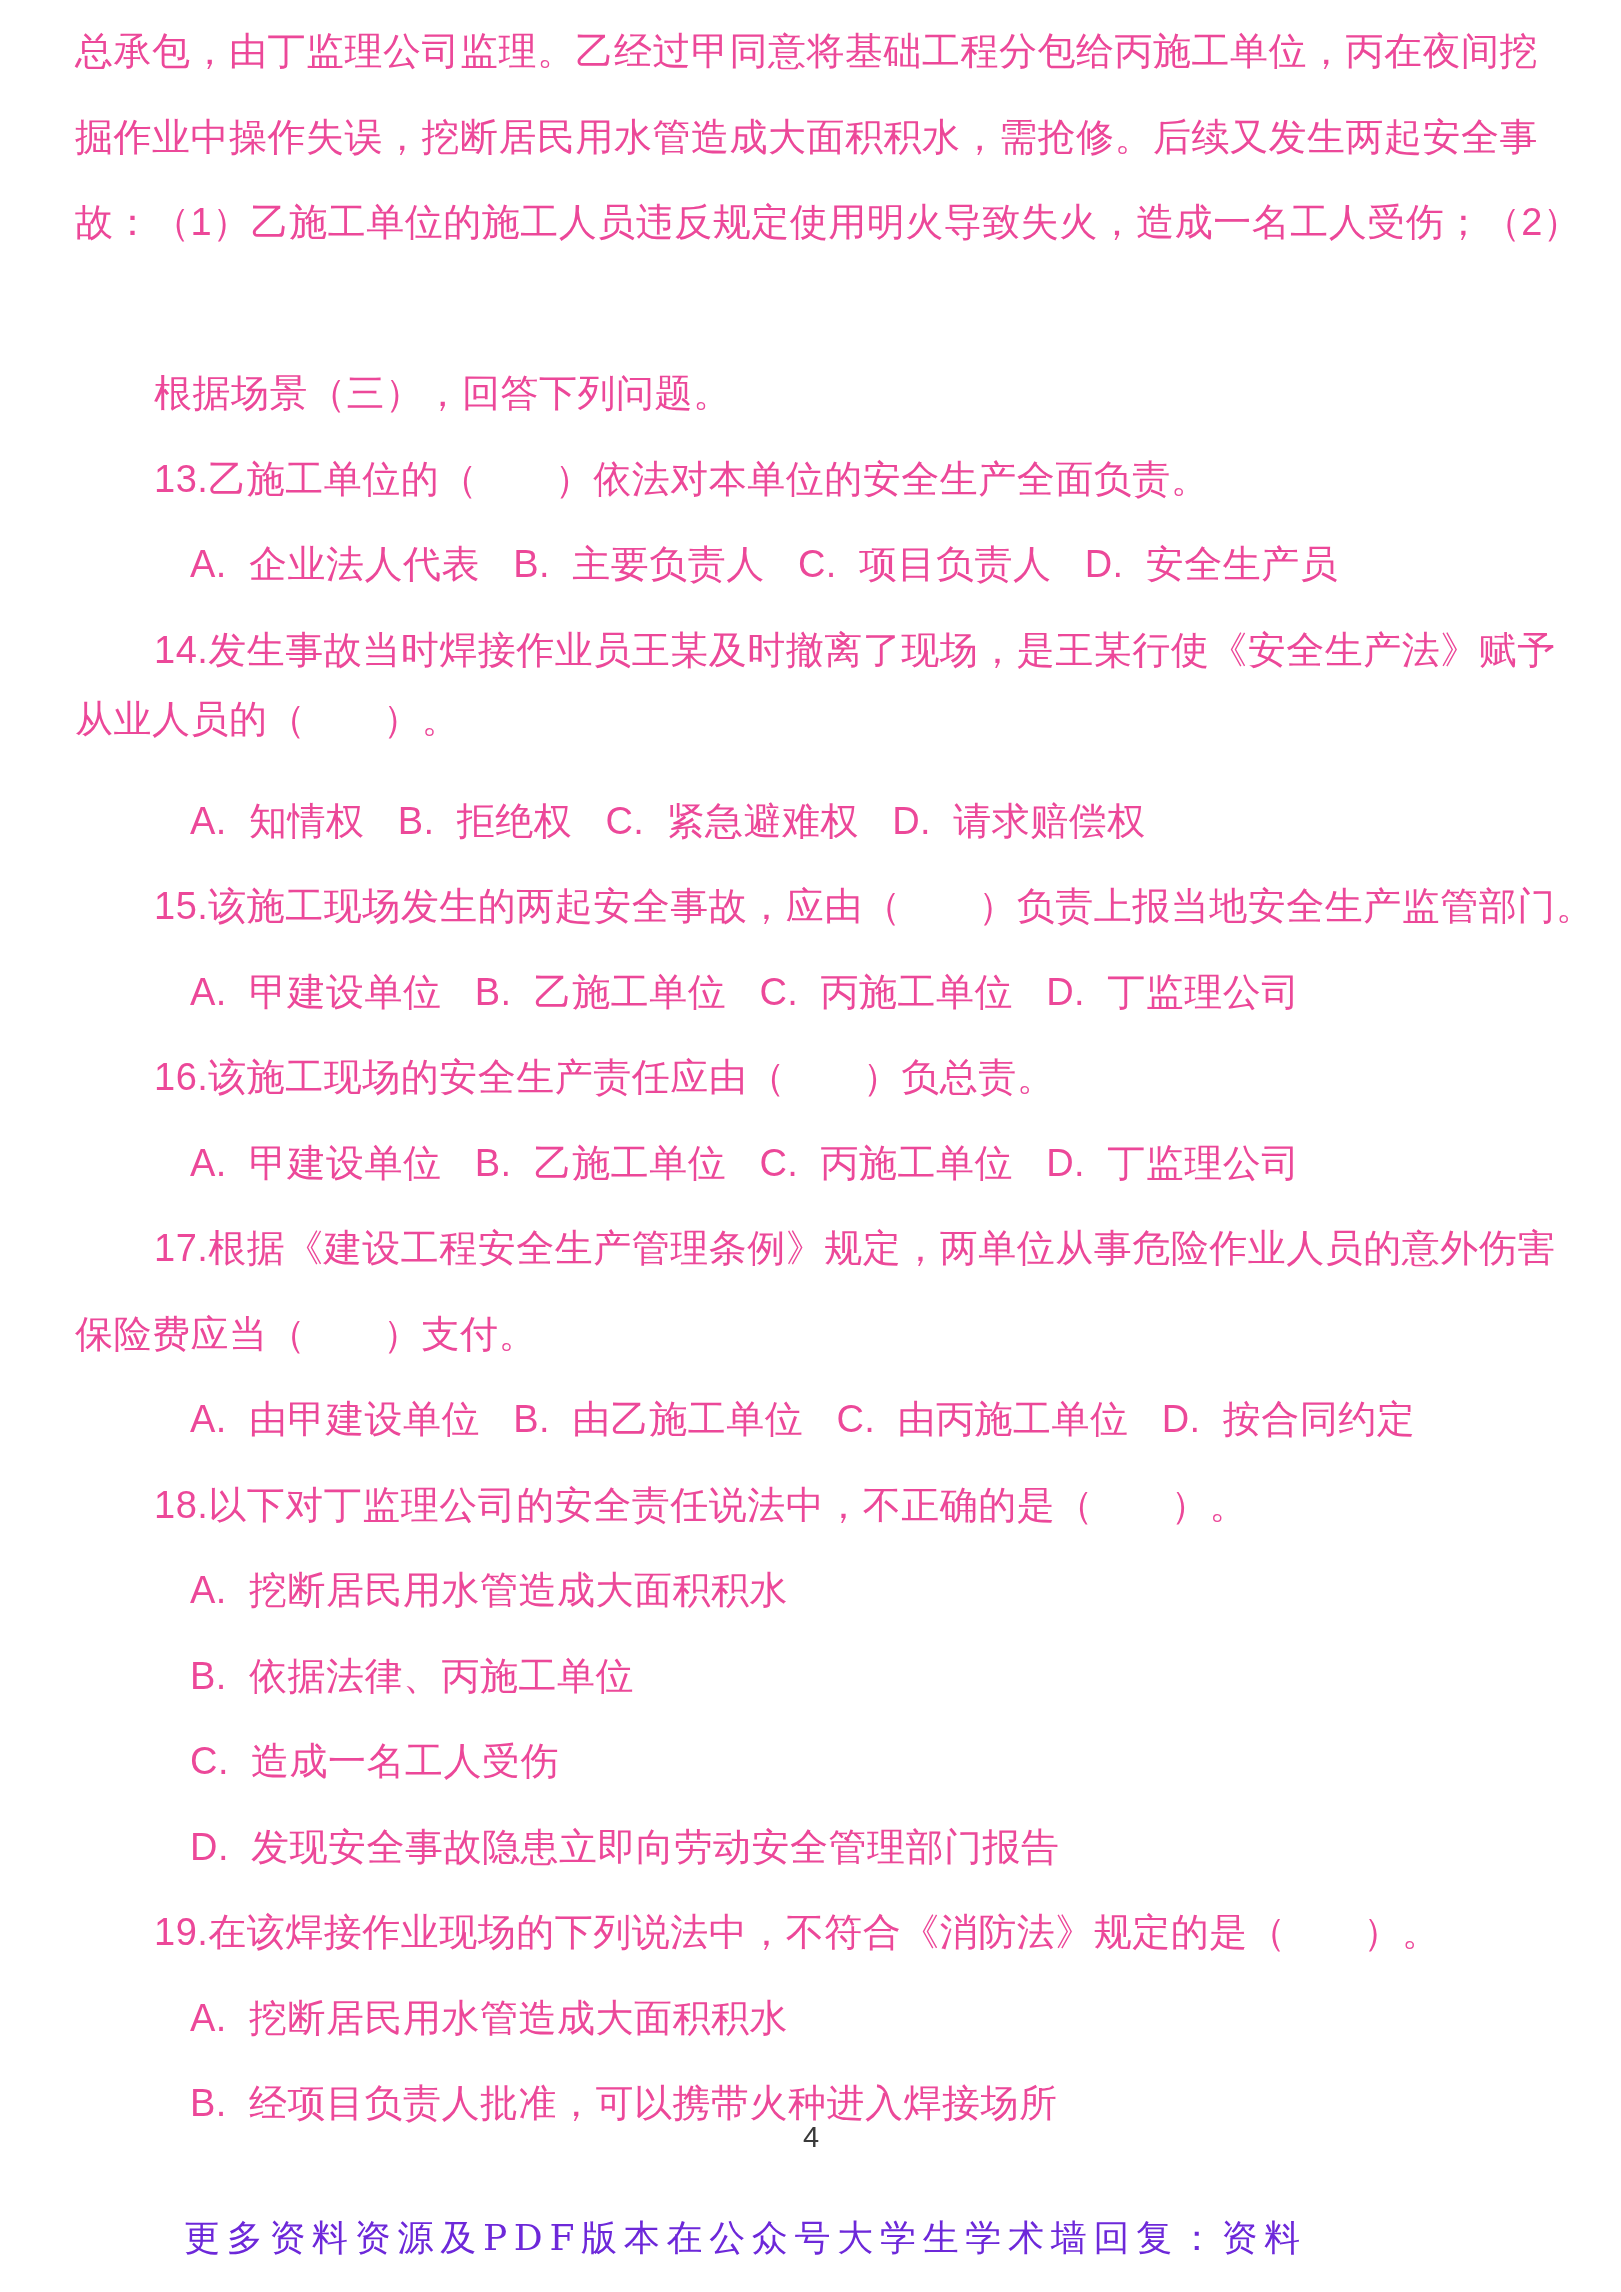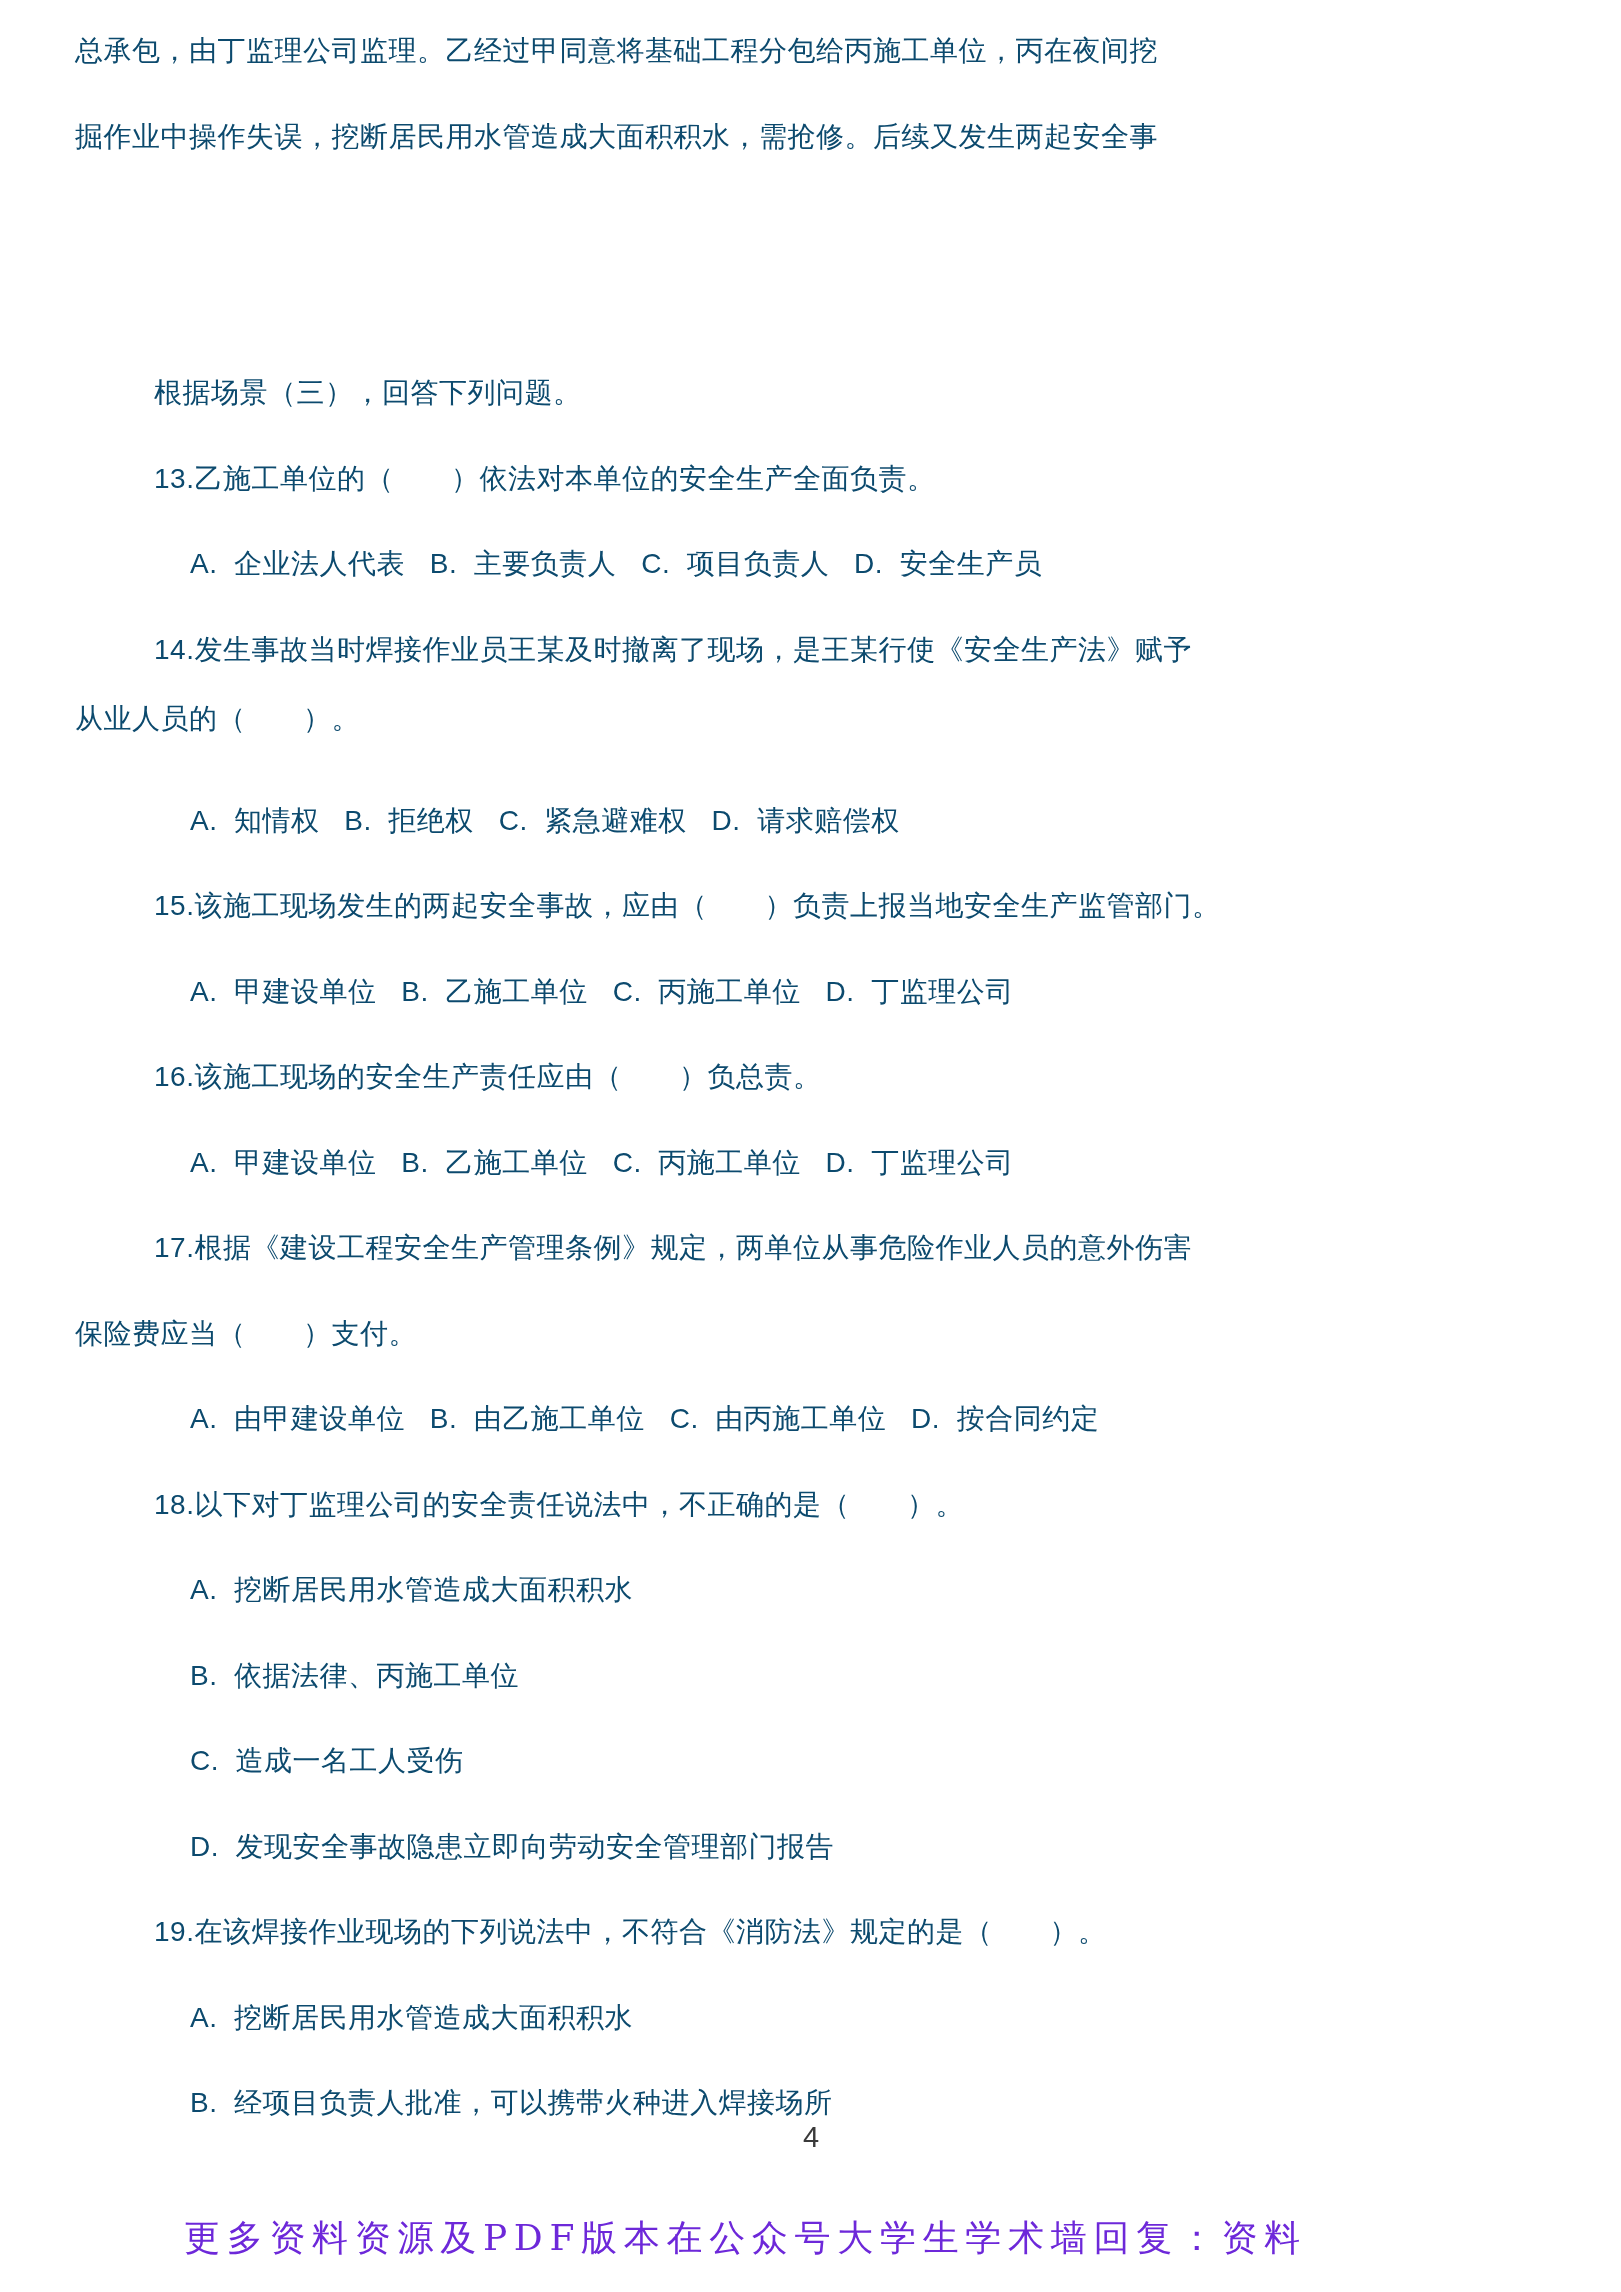--- a/index.html
+++ b/index.html
@@ -17,9 +17,9 @@
   }
   .line {
     position: absolute;
-    font-size: 28px;
+    font-size: 38px;
     line-height: 54px;
-    color: #0c4a6e;
+    color: #ec4899;
     letter-spacing: 0.5px;
     white-space: pre;
   }

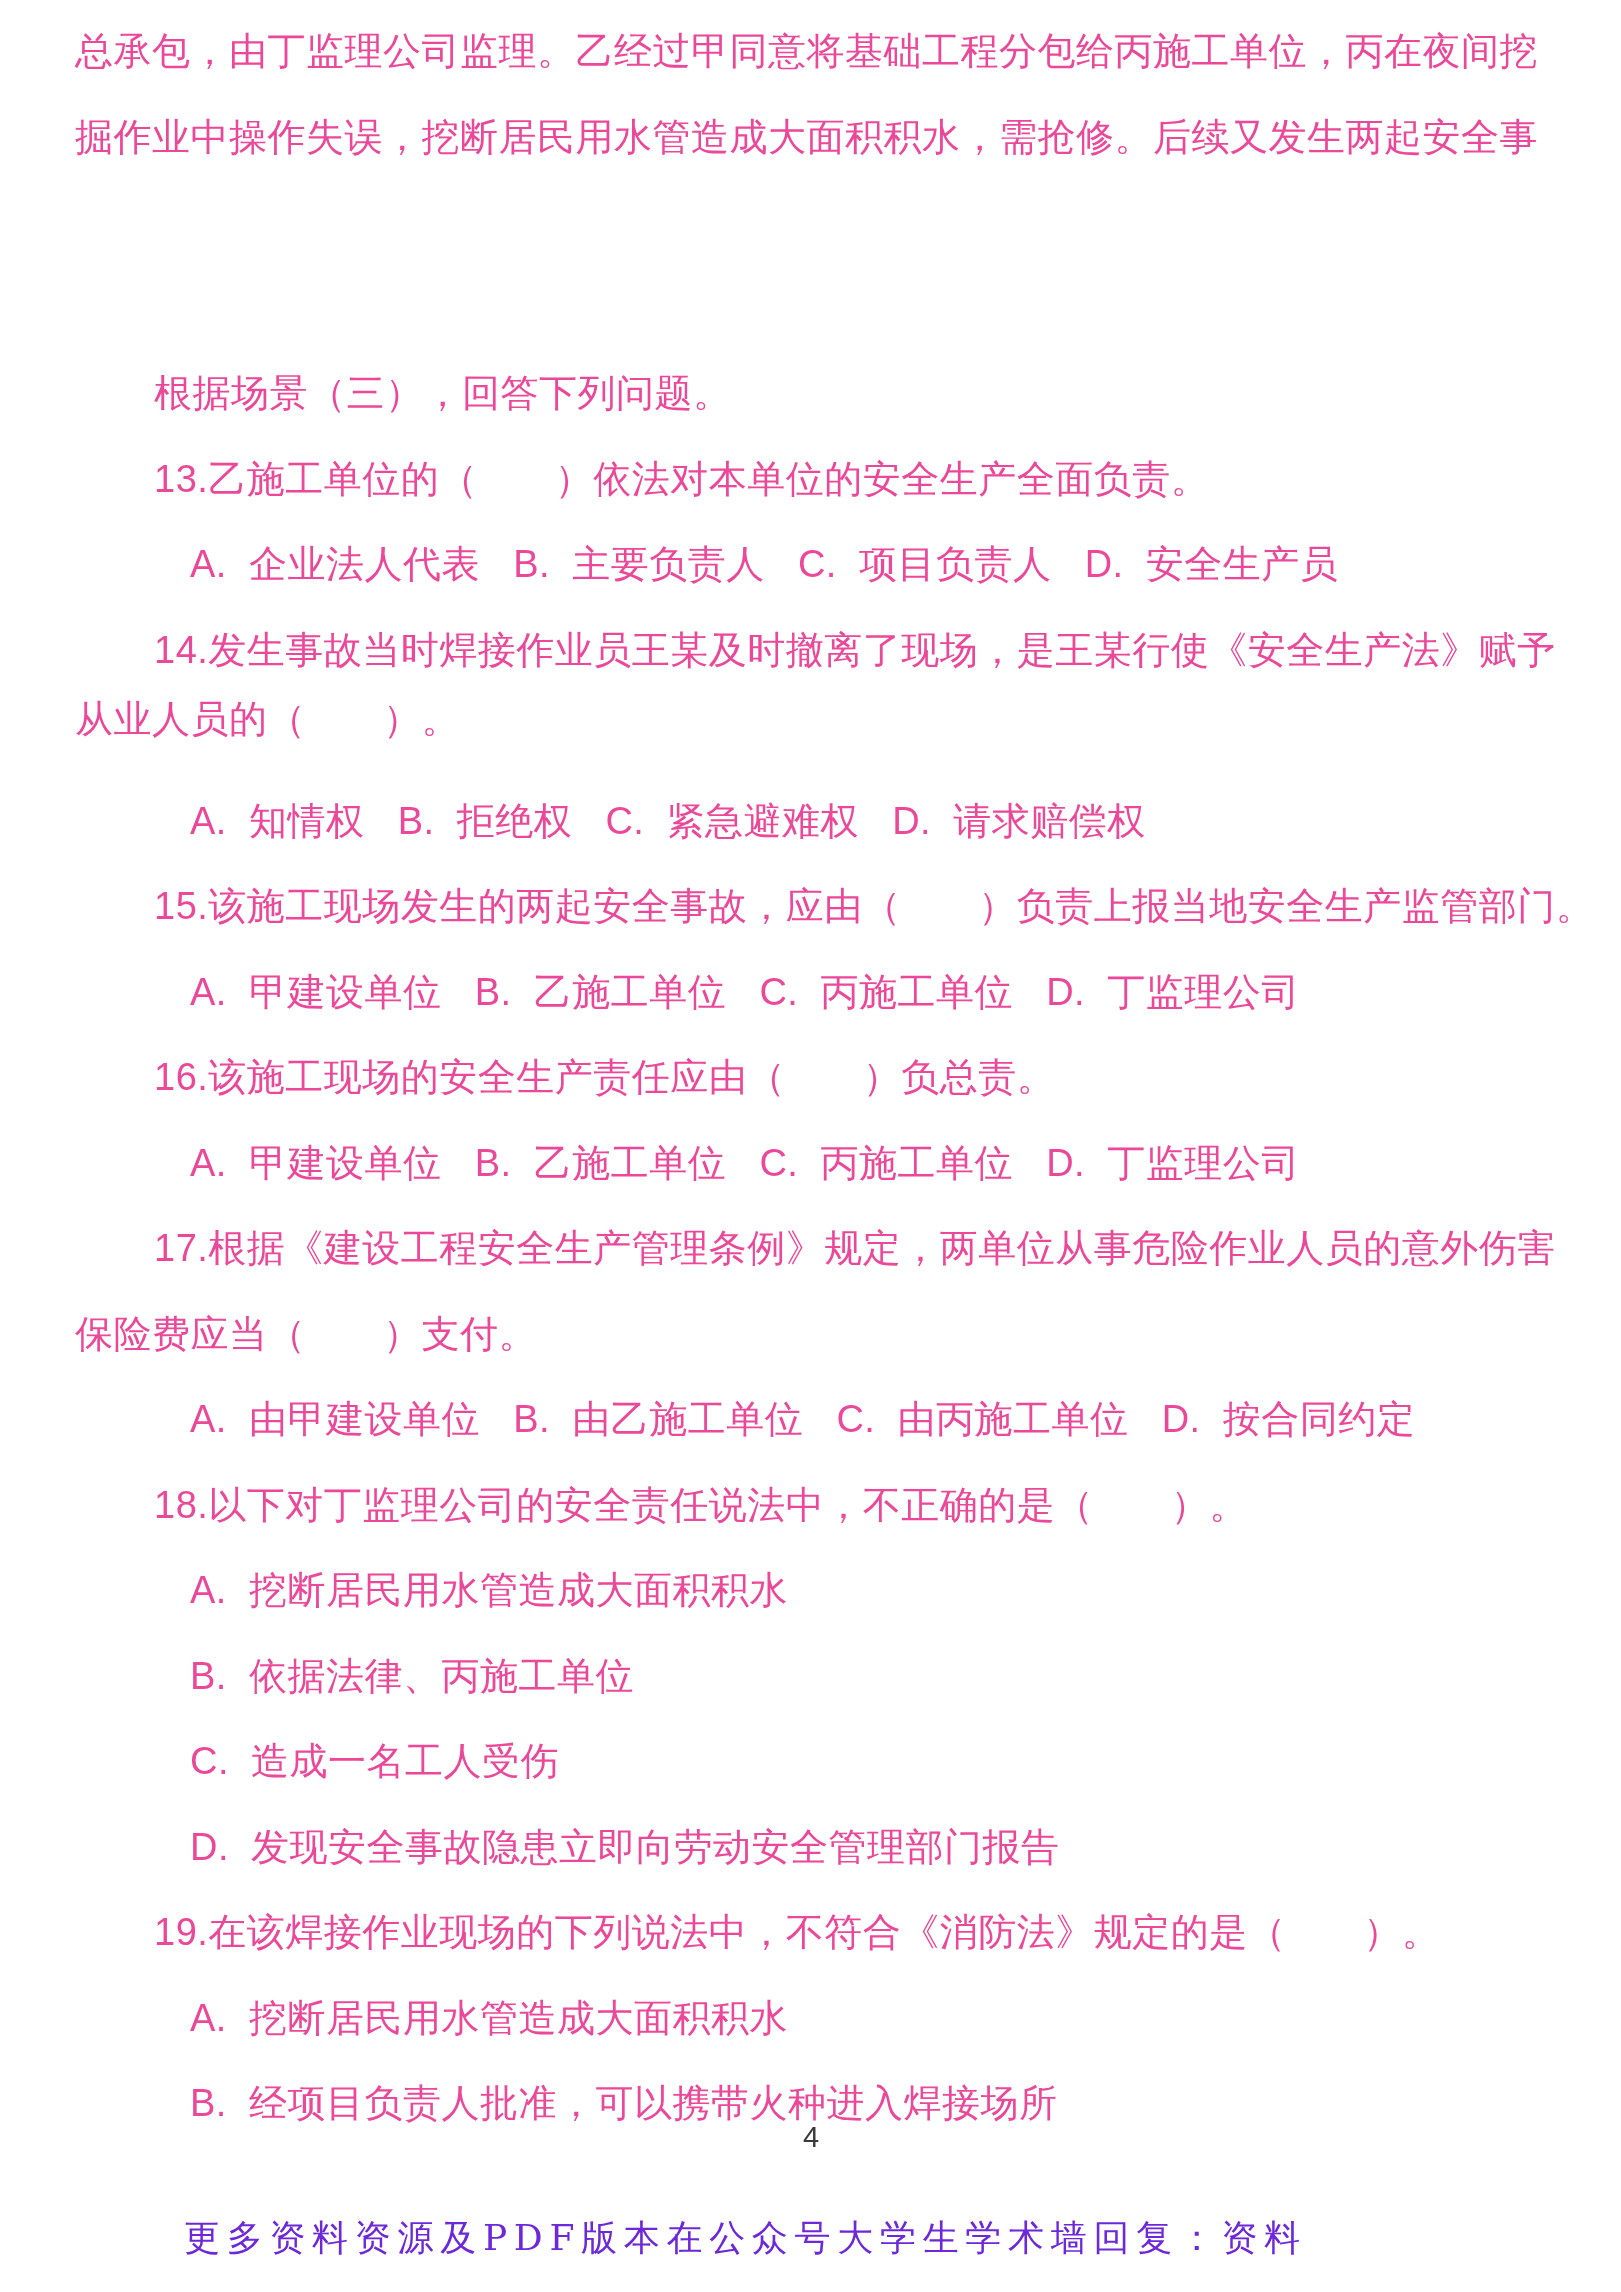--- a/index.html
+++ b/index.html
@@ -56,6 +56,7 @@
 
   <div class="line indent-body" style="top:24px">总承包，由丁监理公司监理。乙经过甲同意将基础工程分包给丙施工单位，丙在夜间挖</div>
   <div class="line indent-body" style="top:110px">掘作业中操作失误，挖断居民用水管造成大面积积水，需抢修。后续又发生两起安全事</div>
+  <div class="line indent-body" style="top:195px">故：（1）乙施工单位的施工人员违反规定使用明火导致失火，造成一名工人受伤；（2）</div>
 
   <div class="line indent-stem" style="top:366px">根据场景（三），回答下列问题。</div>
 

